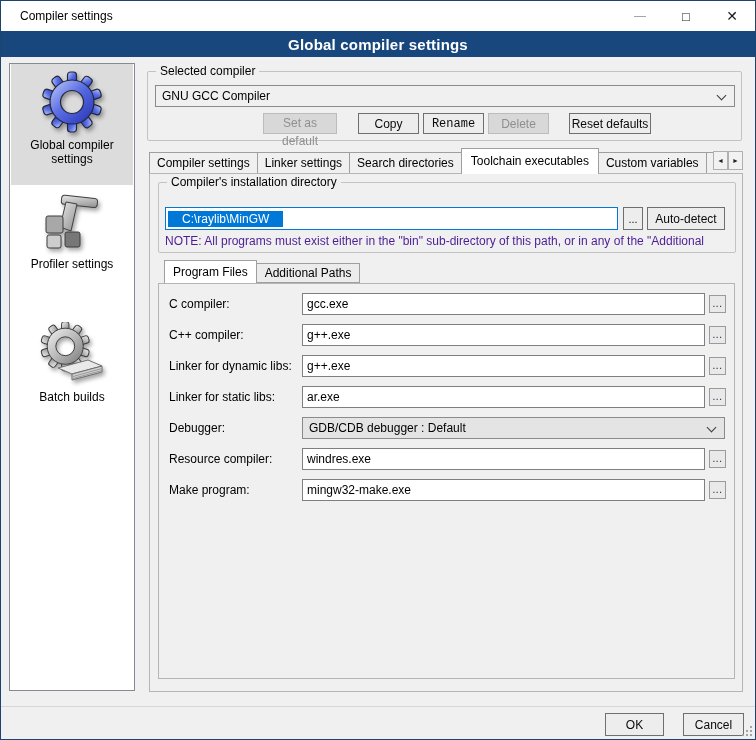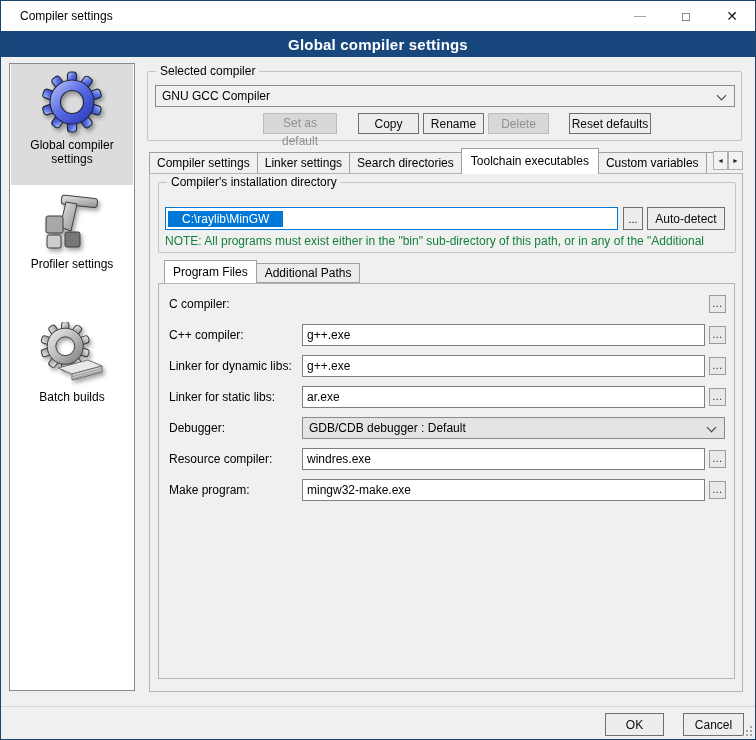--- a/index.html
+++ b/index.html
@@ -58,7 +58,7 @@
   #compiler-select { position:absolute; left:154px; top:84px; width:580px; height:22px; }
   #btn-setdefault { left:262px; top:112px; width:74px; }
   #btn-copy      { left:357px; top:112px; width:61px; }
-  #btn-rename    { left:422px; top:112px; width:61px; }
+  #btn-rename    { left:422px; top:112px; width:61px;font-family:Liberation Mono, monospace; }
   #btn-delete    { left:487px; top:112px; width:61px; }
   #btn-reset     { left:568px; top:112px; width:82px; }
 

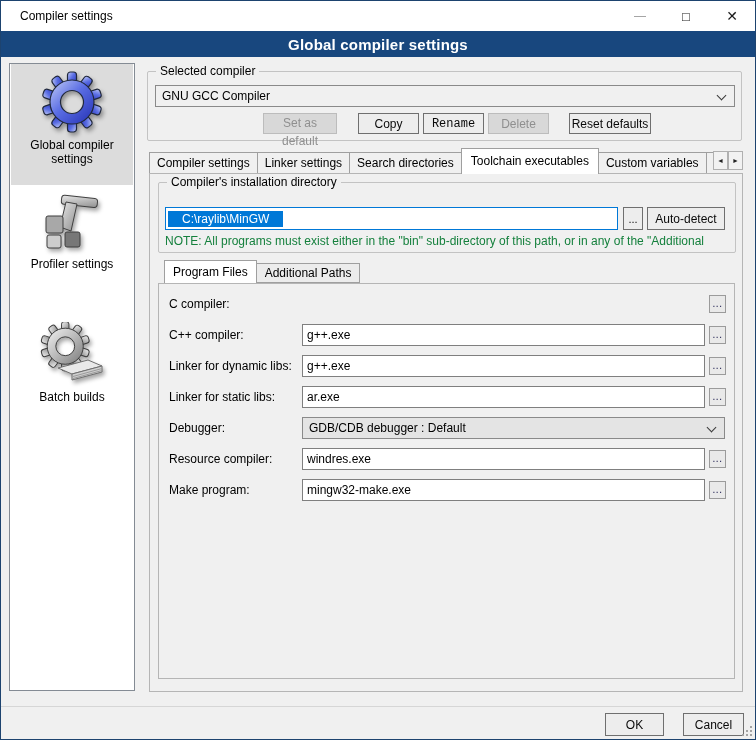--- a/index.html
+++ b/index.html
@@ -87,7 +87,7 @@
   #btn-browse-install { left:473px; top:33px; width:20px; height:23px; font-size:11px; }
   #btn-autodetect { left:497px; top:33px; width:78px; height:23px; }
   #install-note { position:absolute; left:15px; top:60px; width:561px; white-space:nowrap;
-                  overflow:hidden; color:#15803d; }
+                  overflow:hidden; color:#4c1d95; }
 
   
   #subtabbar { position:absolute; left:14px; top:86px; height:23px; display:flex;

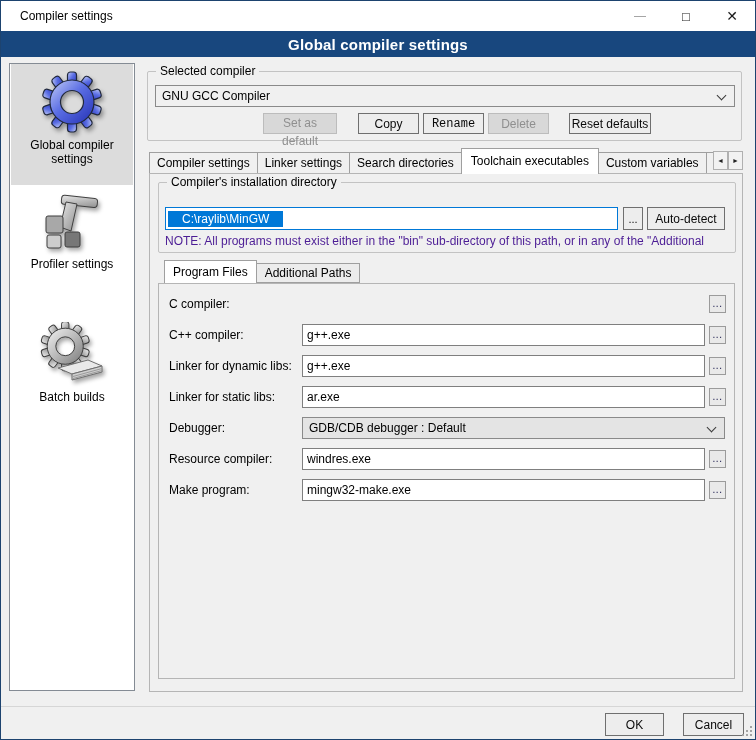--- a/index.html
+++ b/index.html
@@ -274,6 +274,7 @@
 
       <div class="trow" id="trow-0">
         <span class="rlabel">C compiler:</span>
+        <input class="field" value="gcc.exe" style="">
         <button class="browse-sm">...</button>
       </div>
 

